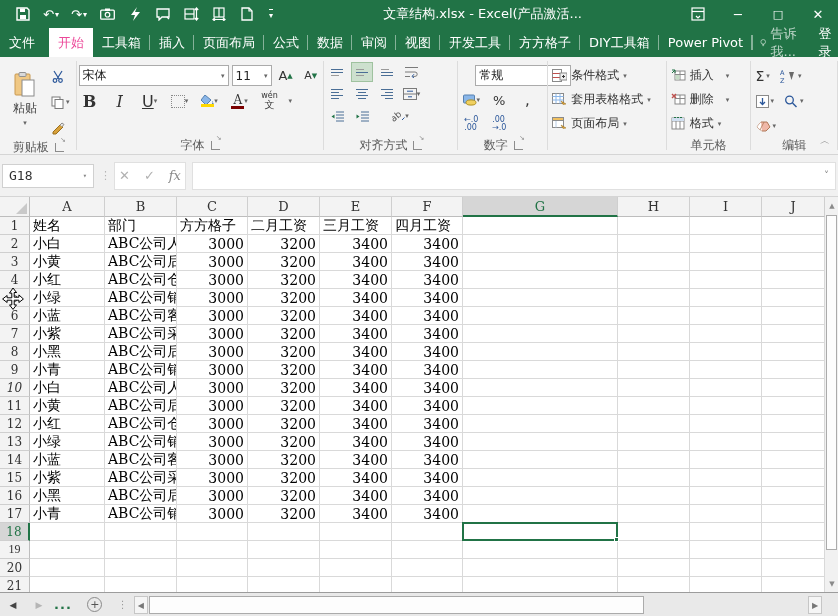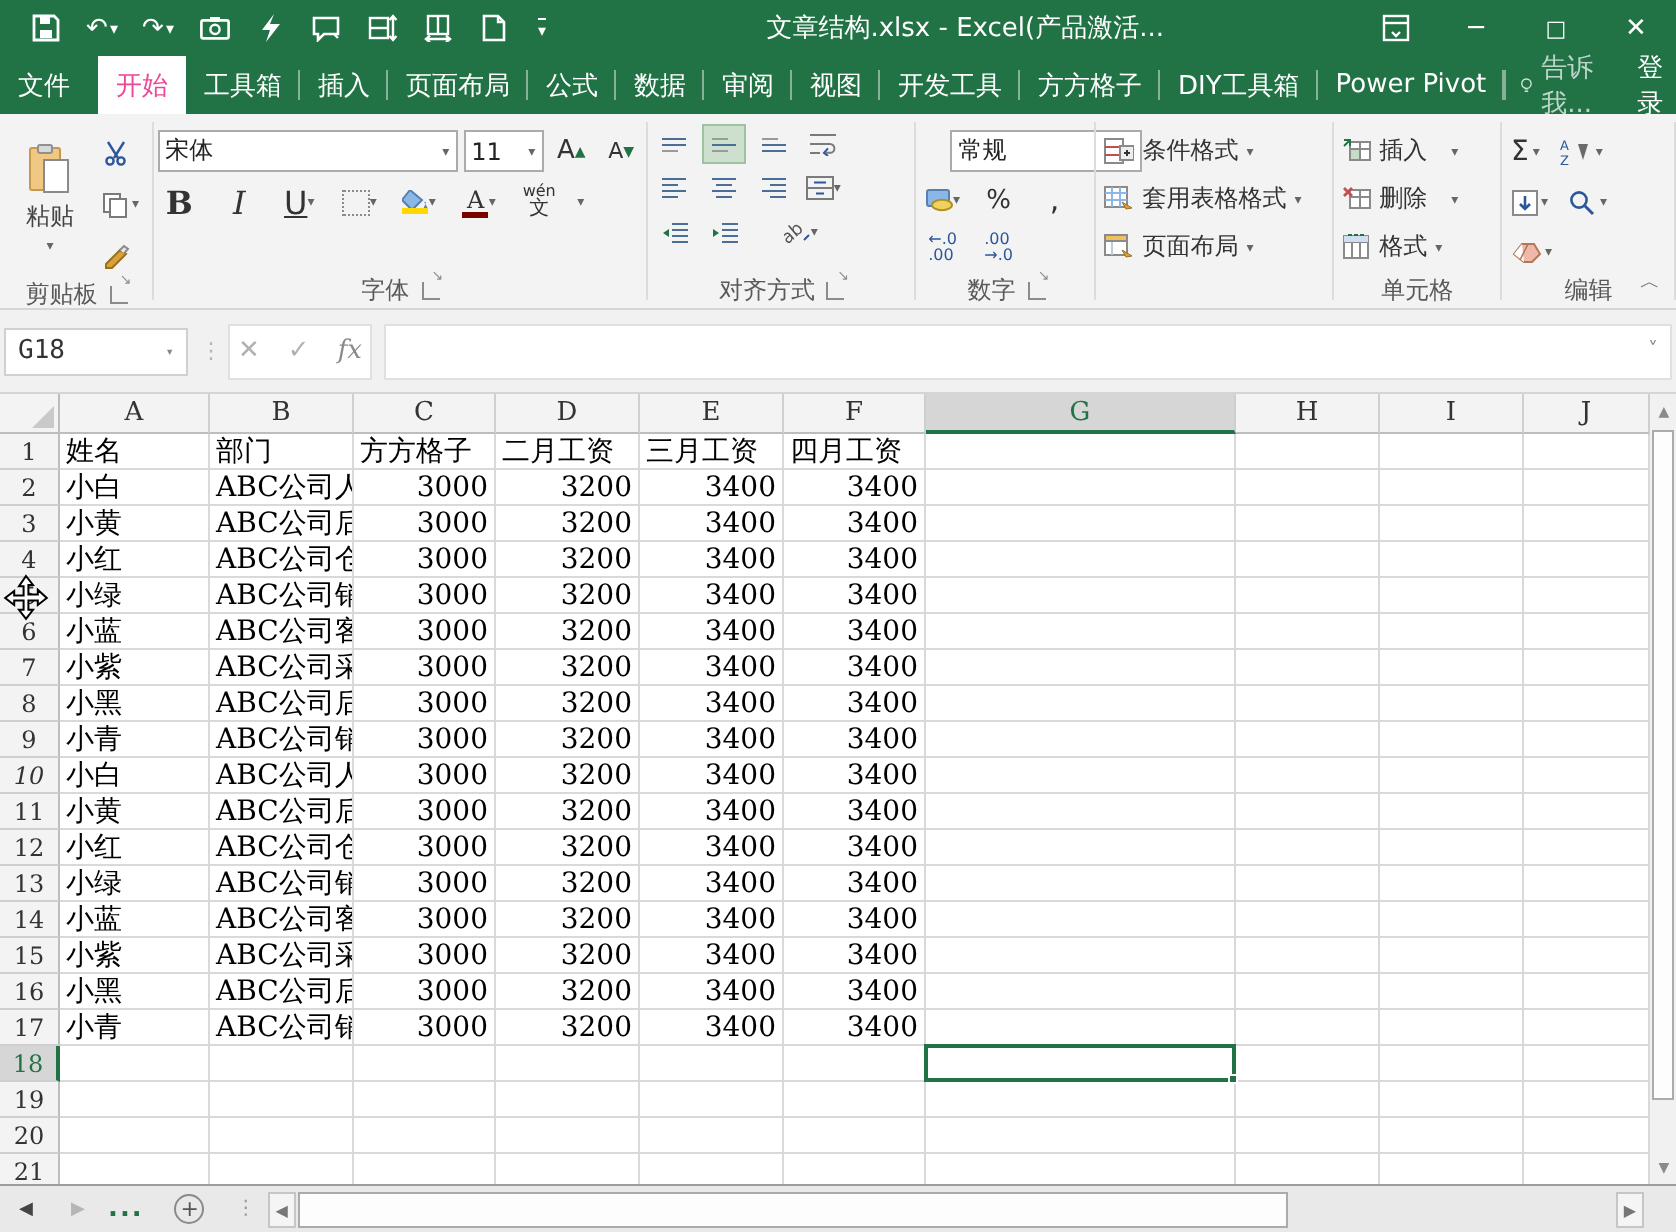--- a/index.html
+++ b/index.html
@@ -775,7 +775,7 @@
       <span class="cell" style="left: 618px; top: 326px; width: 72px; height: 18px;"></span>
       <span class="cell" style="left: 690px; top: 326px; width: 72px; height: 18px;"></span>
       <span class="cell" style="left: 762px; top: 326px; width: 63px; height: 18px;"></span>
-      <span class="rowhead" style="top: 344px; height: 18px;">19</span>
+      <span class="rowhead" style="top: 344px; height: 18px; font-family: Liberation Serif, serif;">19</span>
       <span class="cell" style="left: 30px; top: 344px; width: 75px; height: 18px;"></span>
       <span class="cell" style="left: 105px; top: 344px; width: 72px; height: 18px;"></span>
       <span class="cell" style="left: 177px; top: 344px; width: 71px; height: 18px;"></span>

